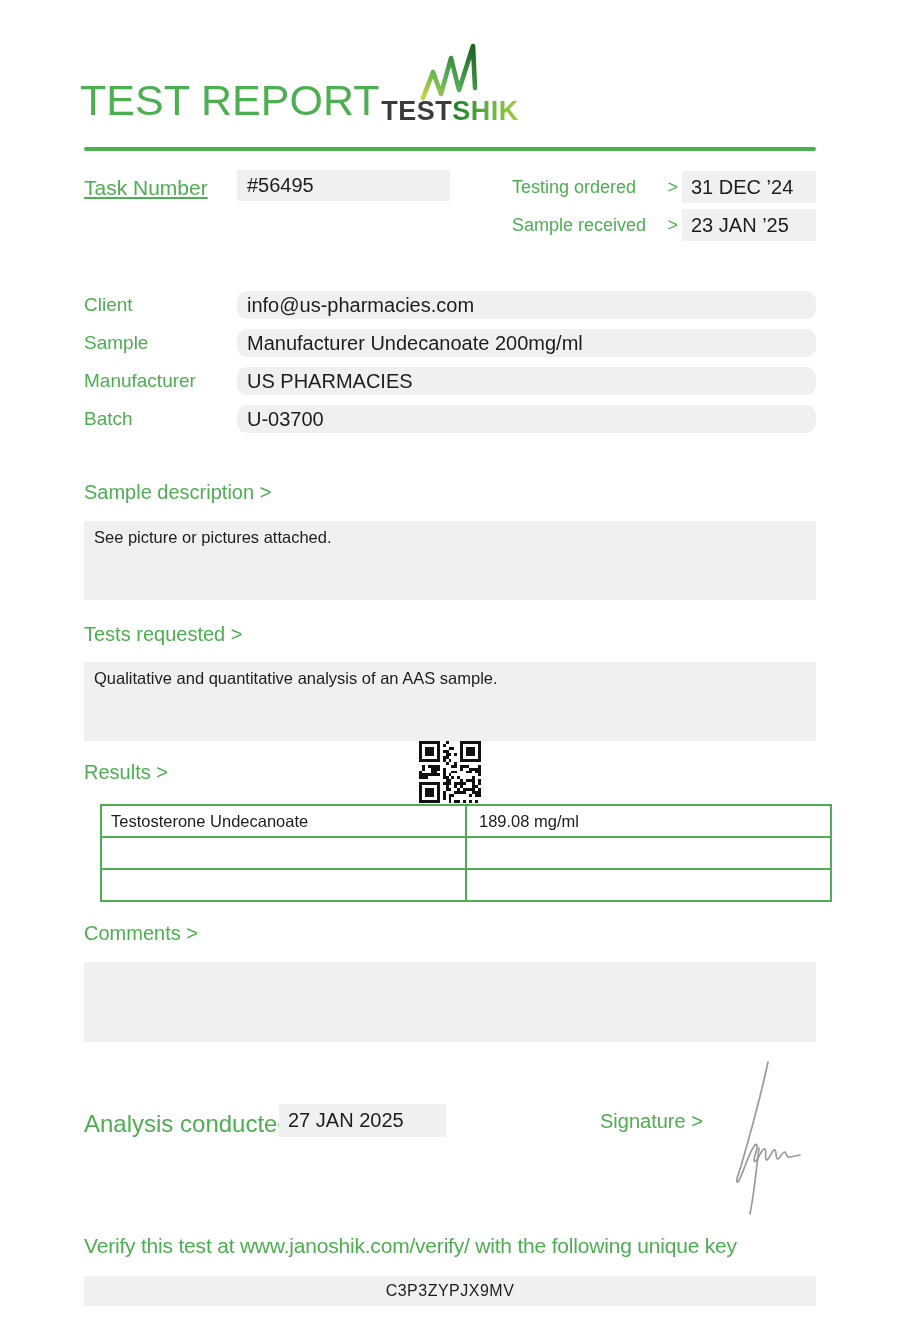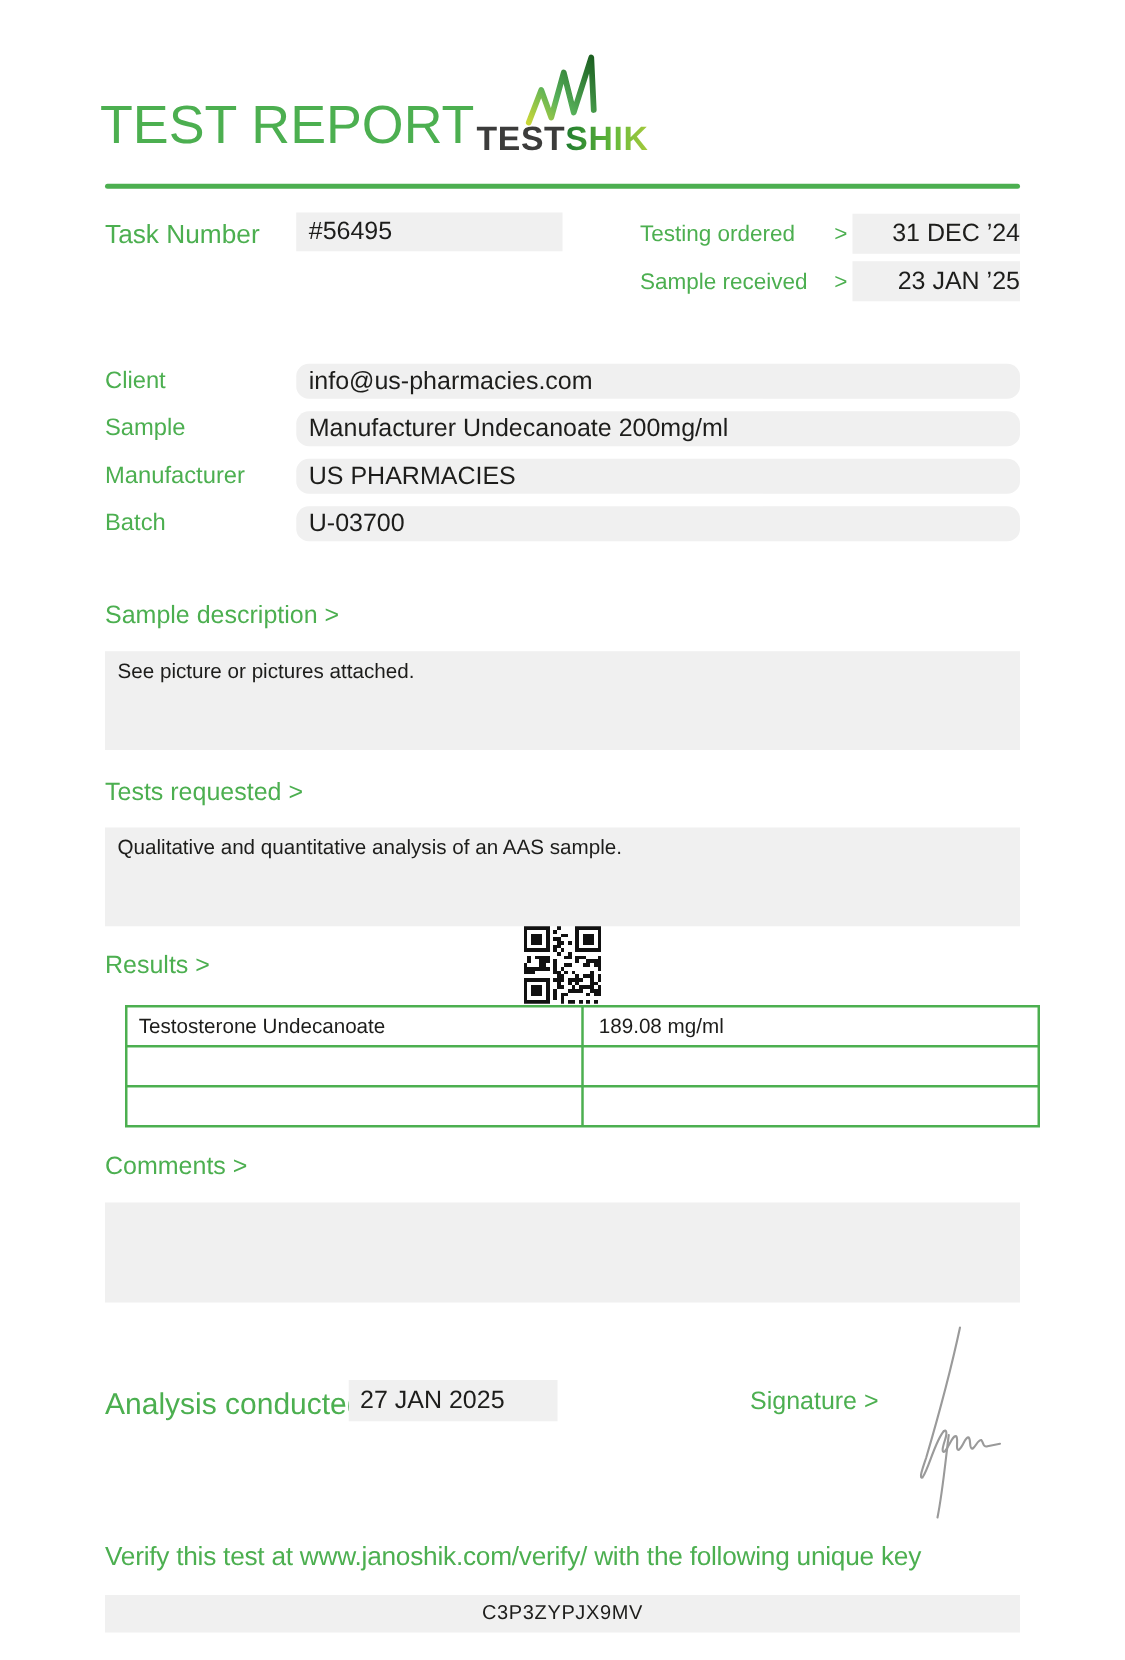--- a/index.html
+++ b/index.html
@@ -37,7 +37,7 @@
   .vtext{font-size:20px;color:var(--text-dark);font-stretch:condensed;white-space:nowrap;}
 
   
-  .task-label{left:84px;top:176px;font-size:21px;}
+  .task-label{left:84px;top:176px;font-size:21px;text-decoration:underline;}
   .task-box{left:237px;top:170px;width:213px;height:31px;line-height:31px;padding-left:10px;}
   .date-row{width:166px;display:flex;justify-content:space-between;font-size:18px;}
   .ordered-row{left:512px;top:177px;}

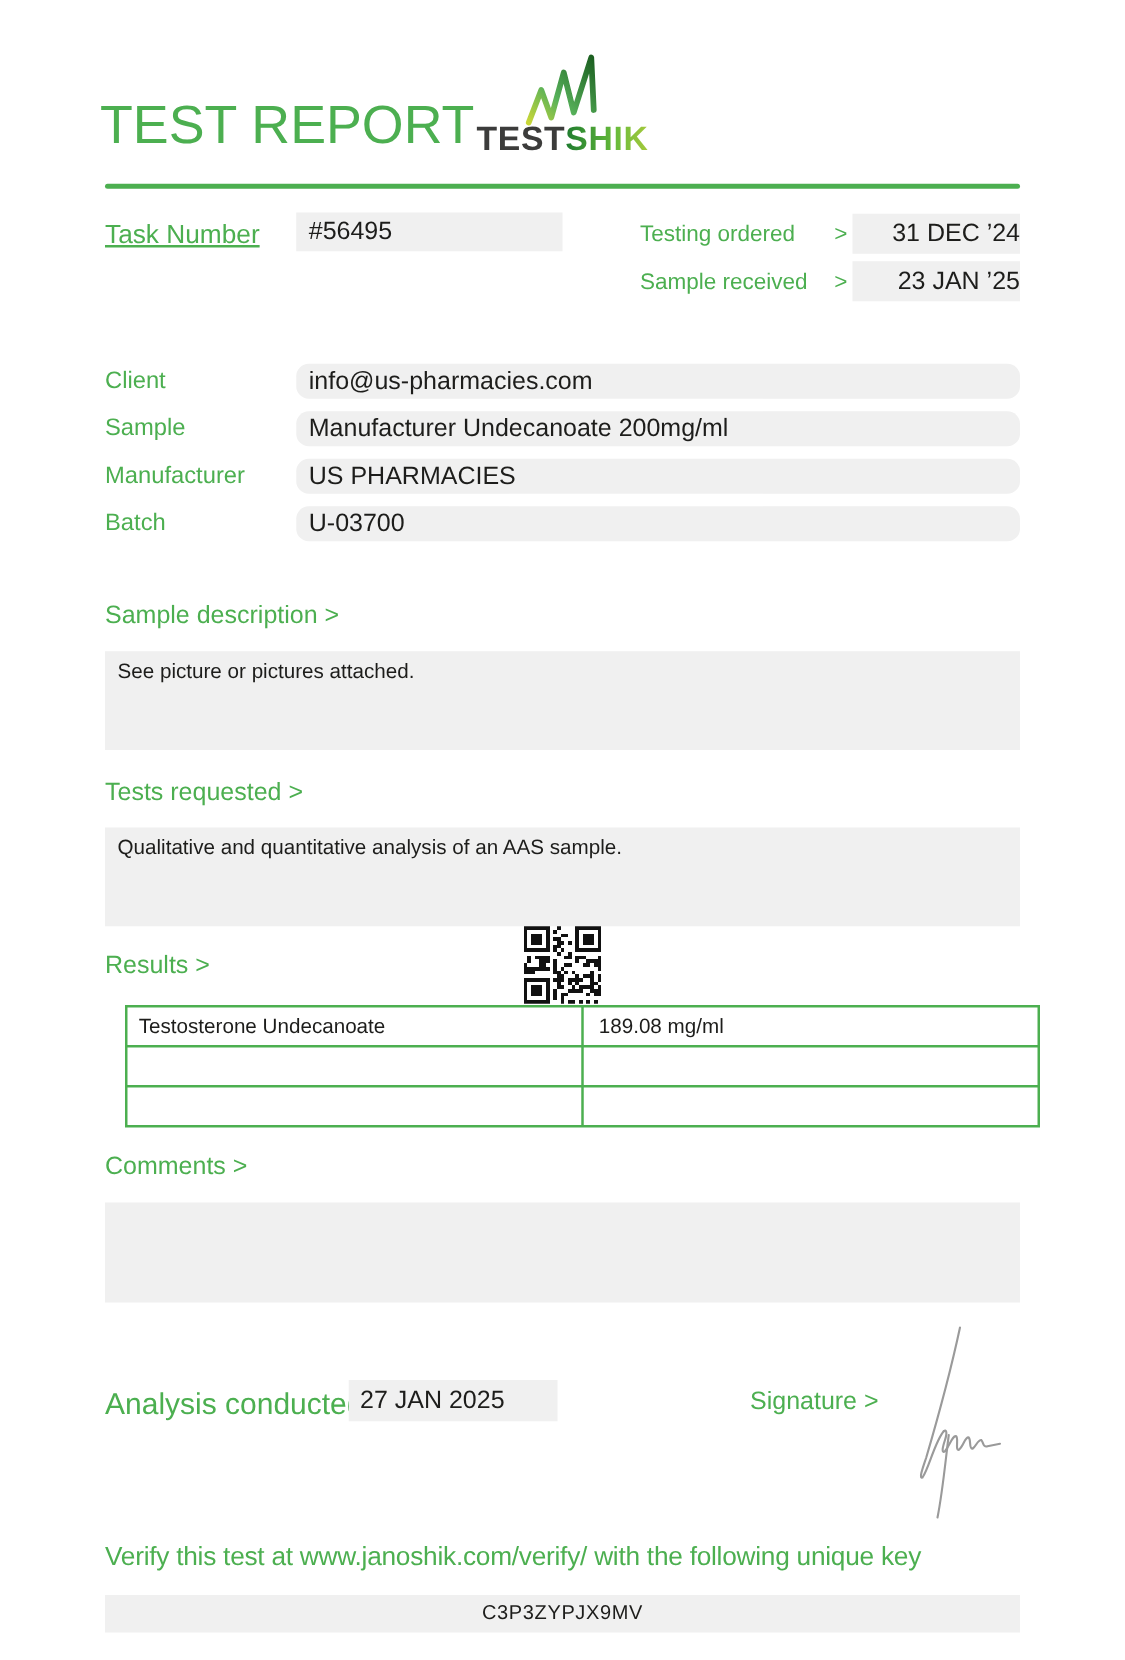--- a/index.html
+++ b/index.html
@@ -42,7 +42,7 @@
   .date-row{width:166px;display:flex;justify-content:space-between;font-size:18px;}
   .ordered-row{left:512px;top:177px;}
   .received-row{left:512px;top:215px;}
-  .date-box{left:682px;width:134px;height:32px;line-height:32px;padding-left:9px;text-align:right;}
+  .date-box{left:682px;width:134px;height:32px;line-height:32px;padding-left:9px;}
   .ordered-box{top:171px;}
   .received-box{top:209px;}
 

